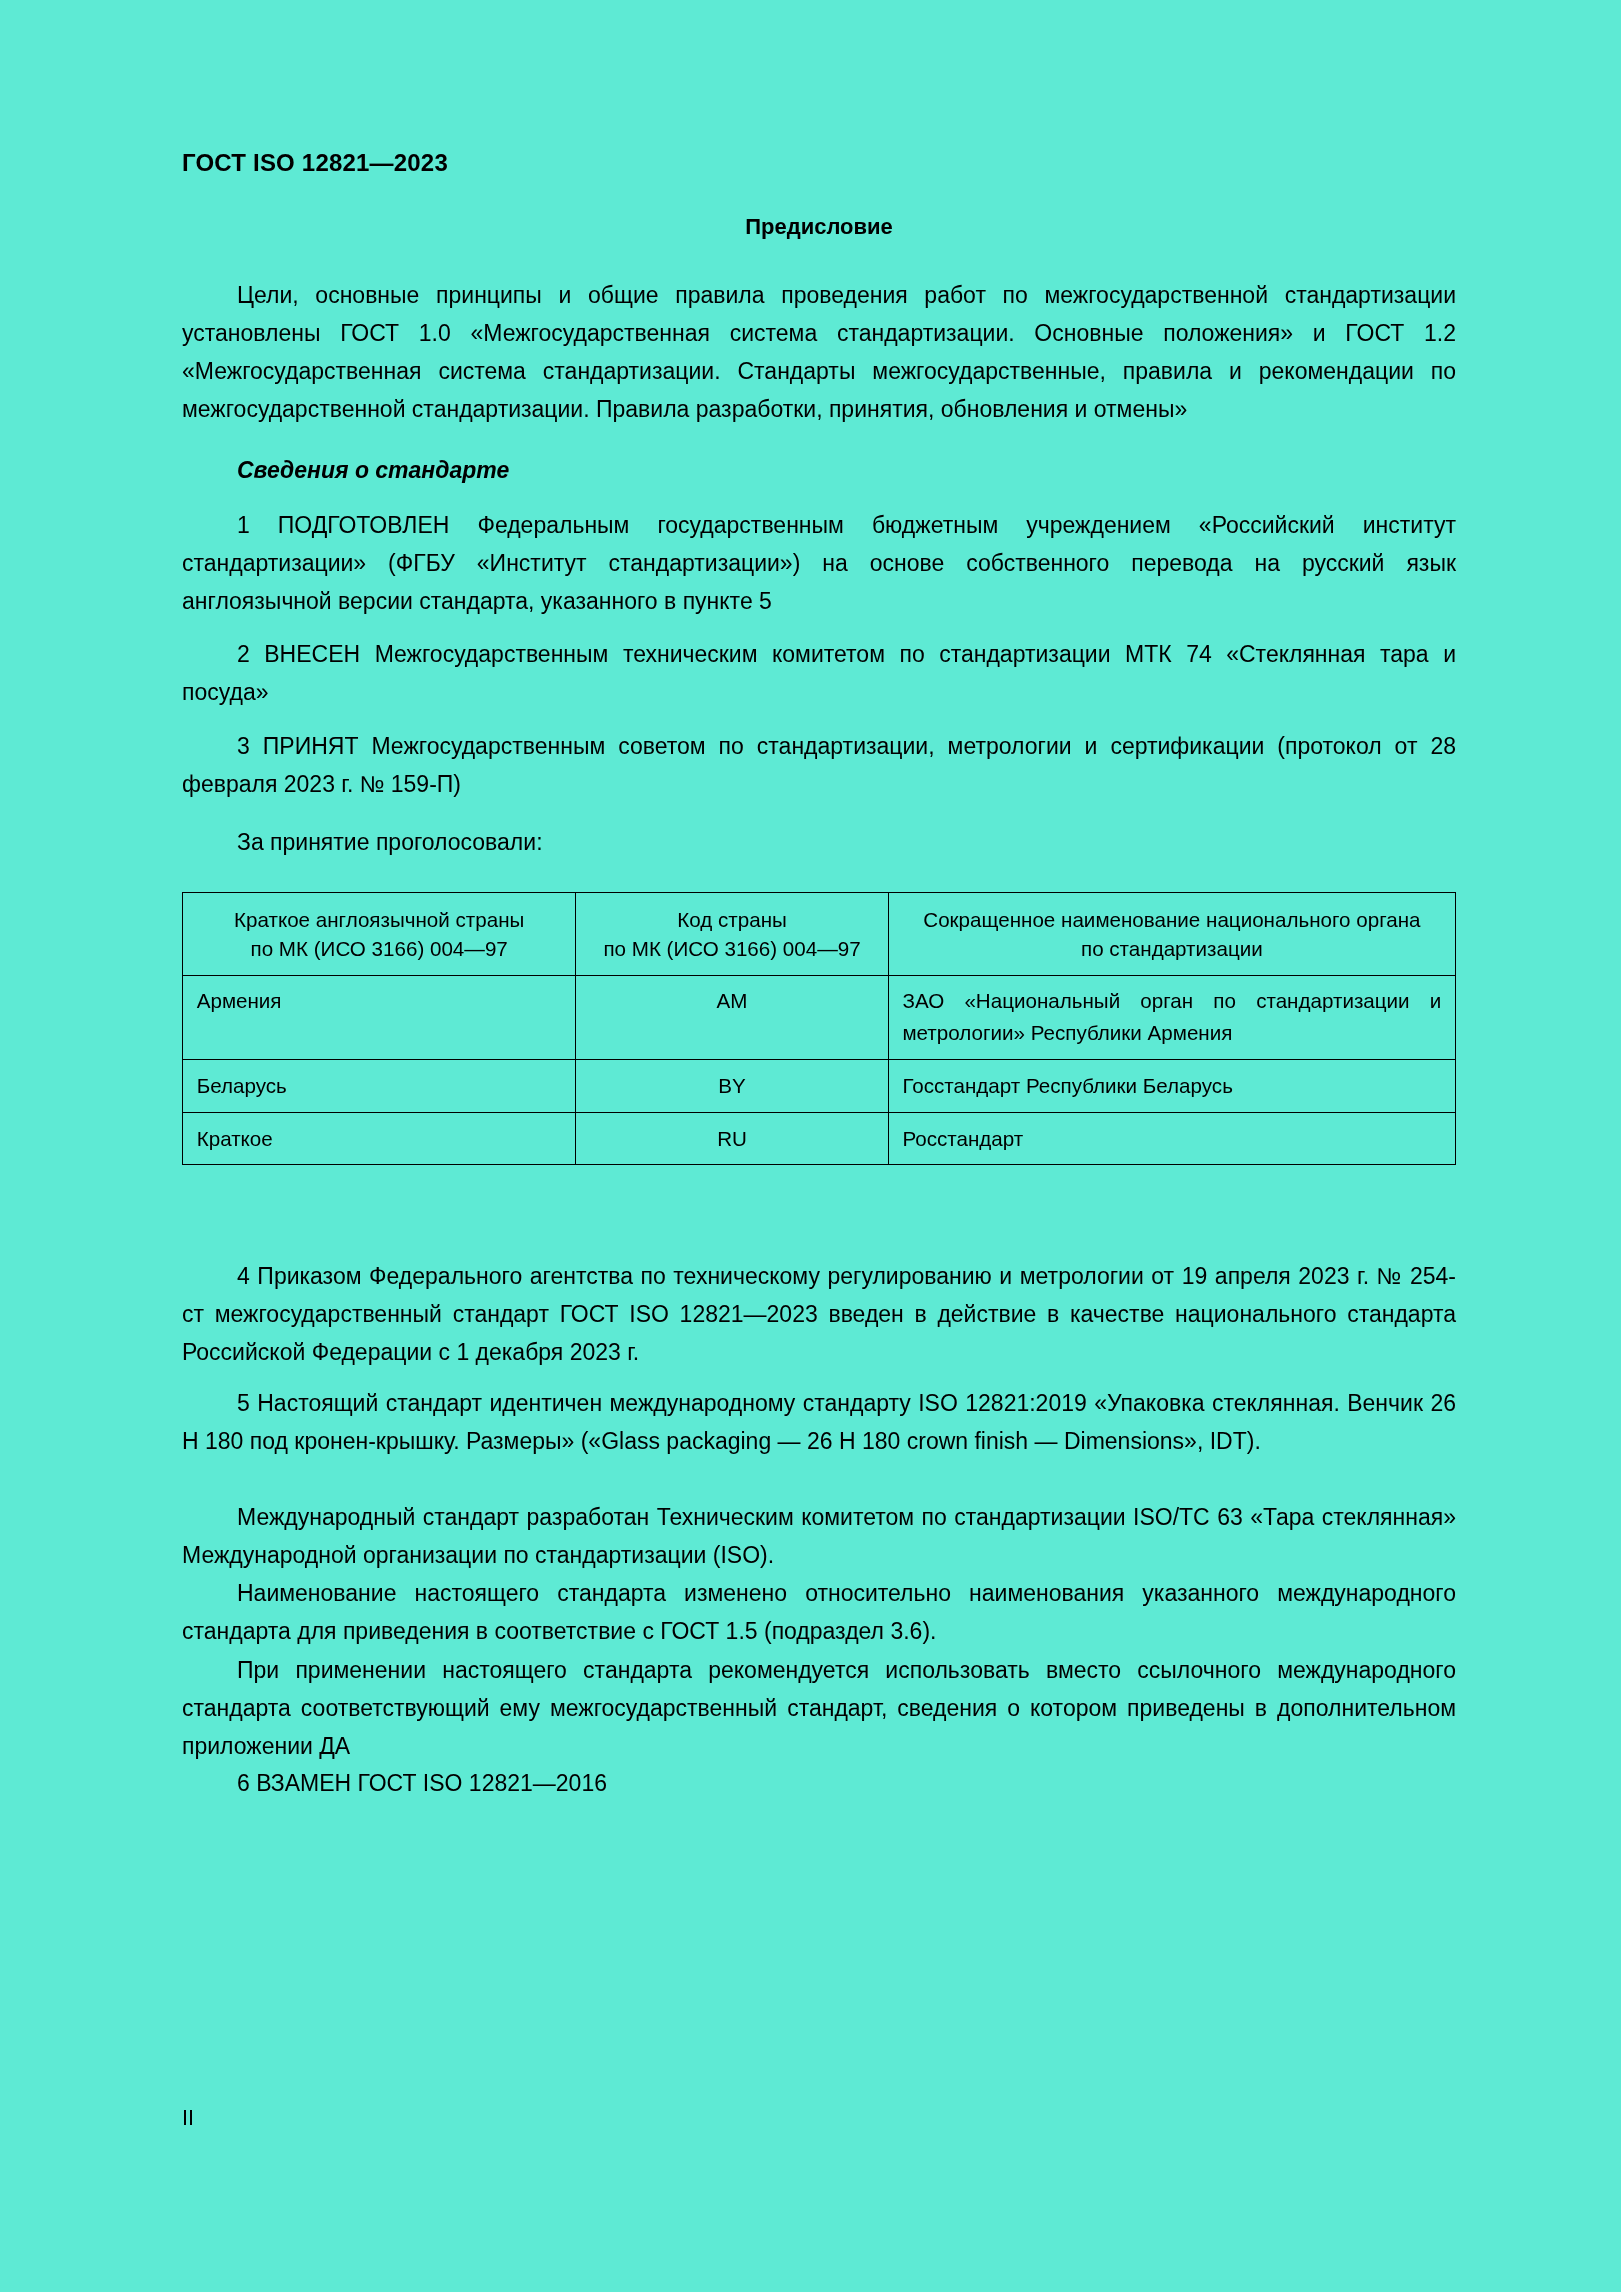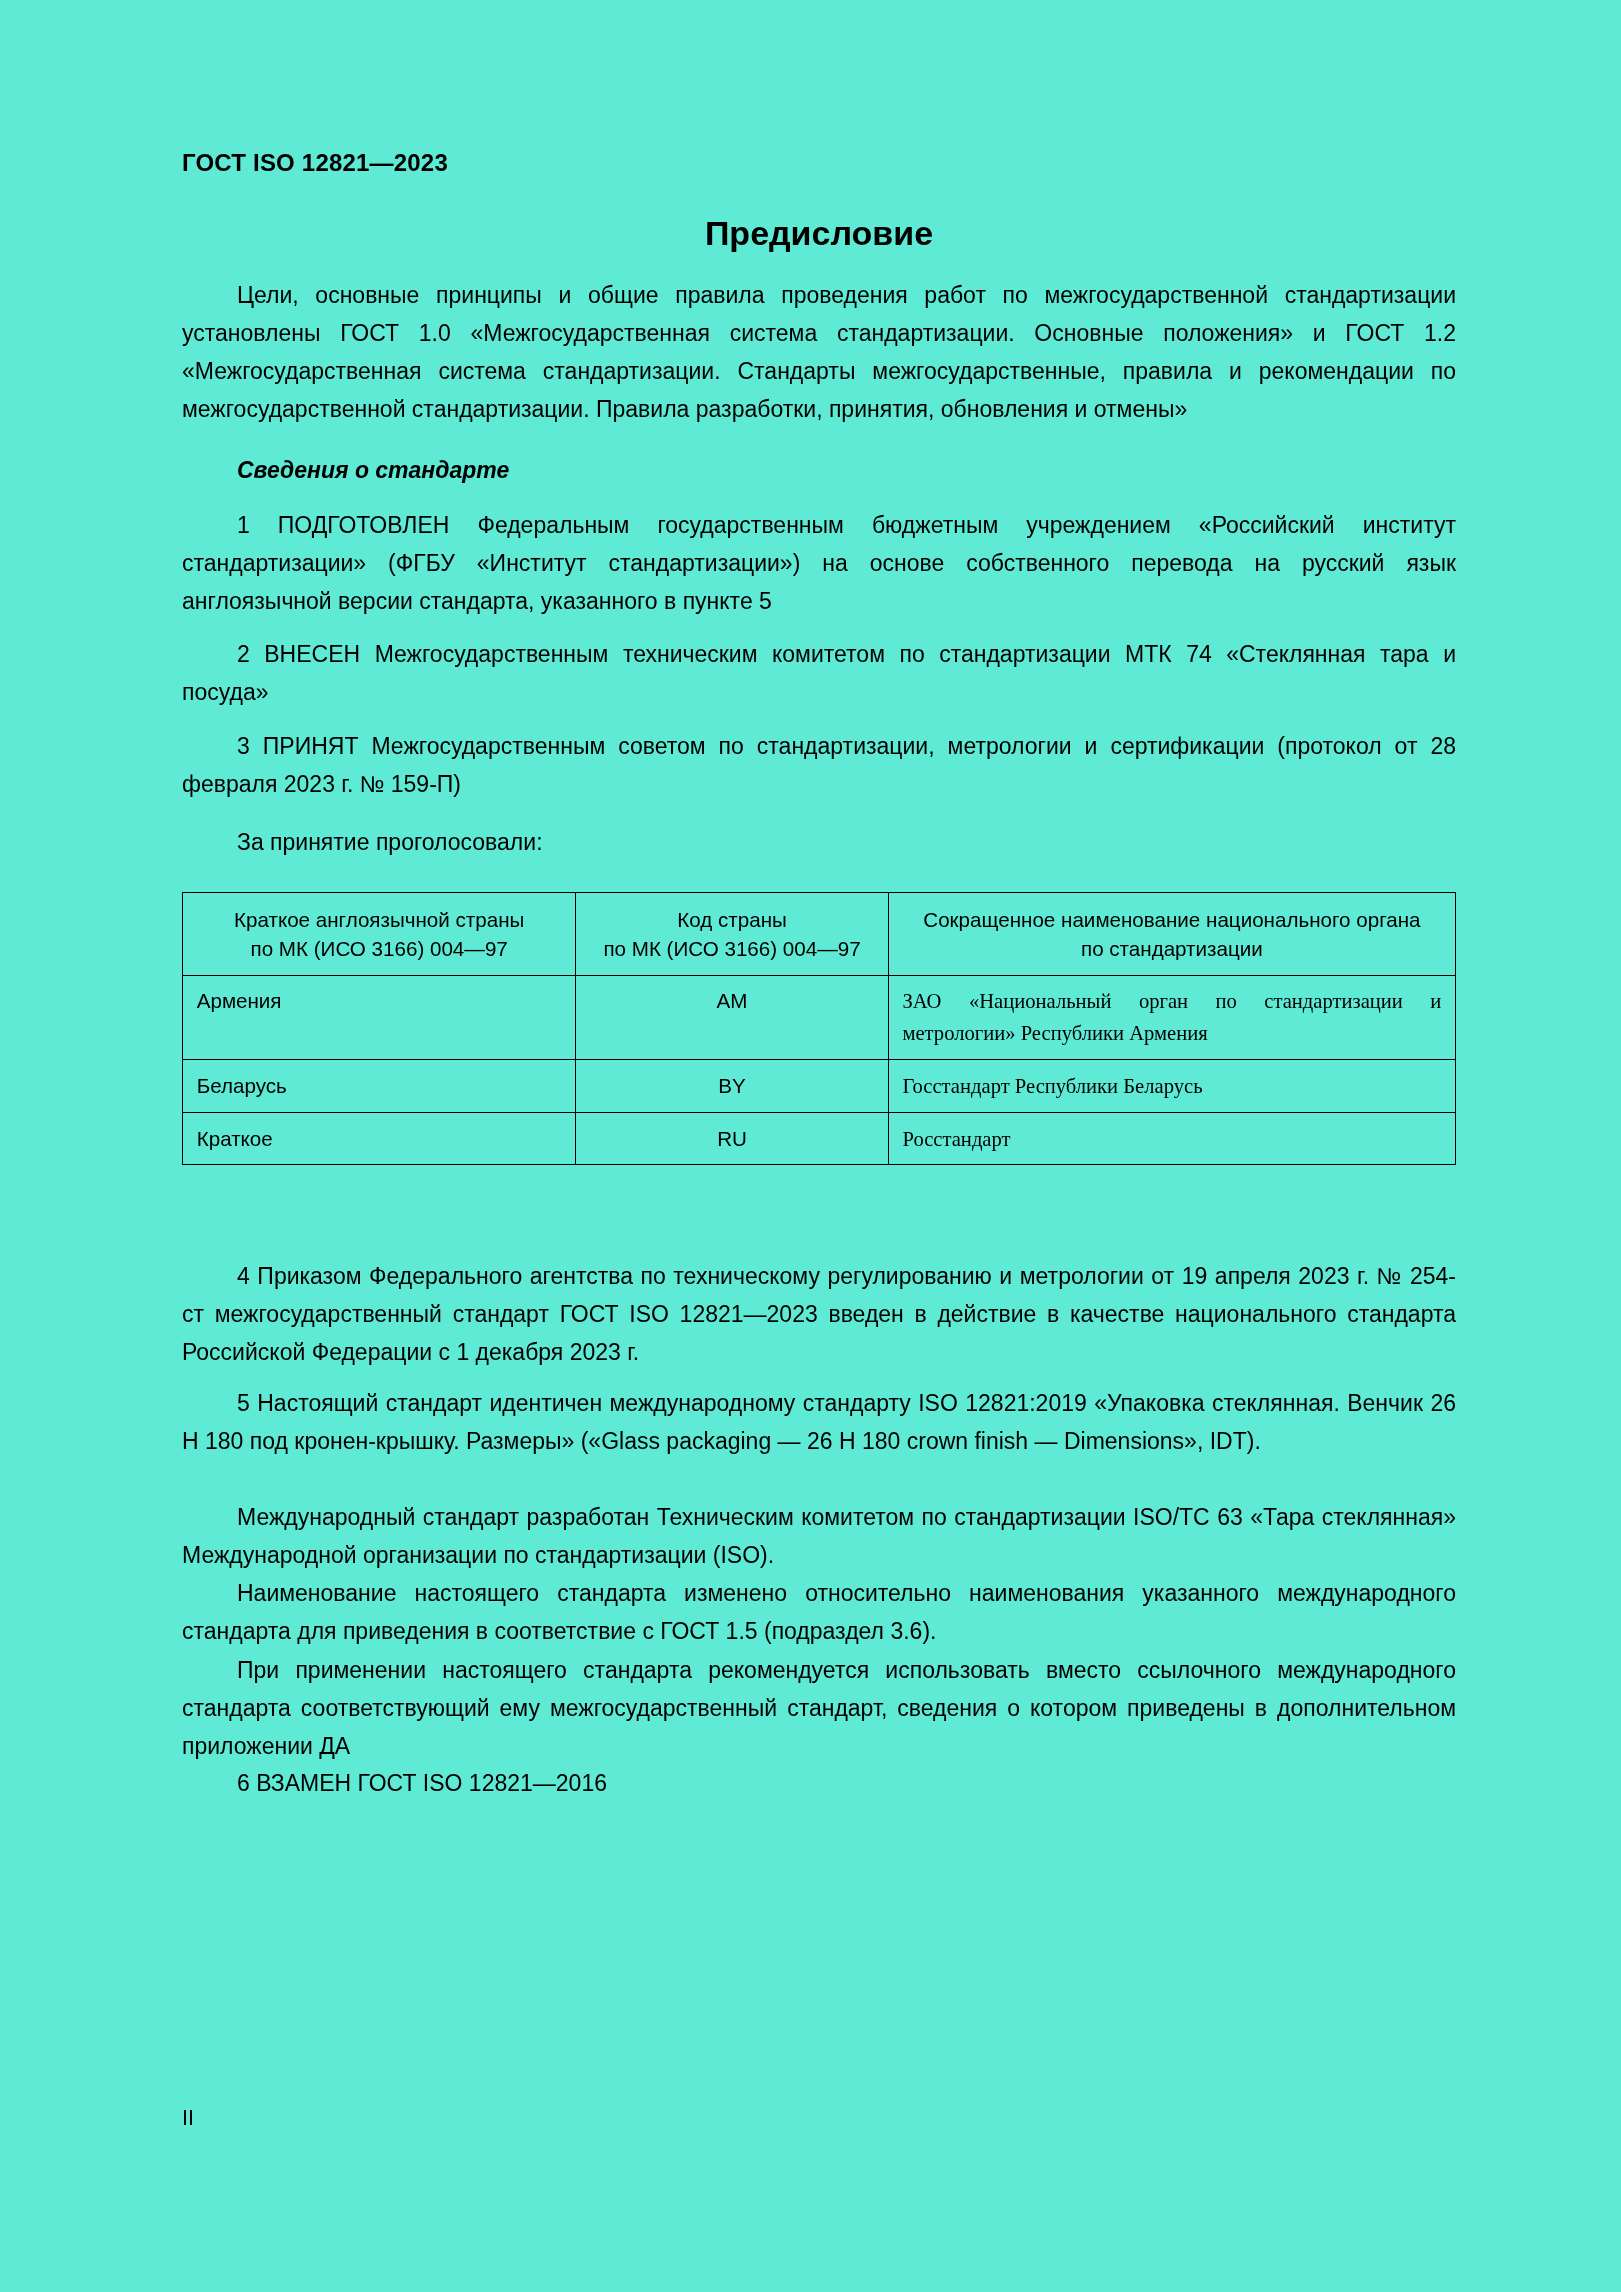--- a/index.html
+++ b/index.html
@@ -39,7 +39,7 @@
     top: 214px;
     width: 1274px;
     text-align: center;
-    font-size: 34px;
+    font-size: 22px;
     font-weight: bold;
   }
   .body-block {

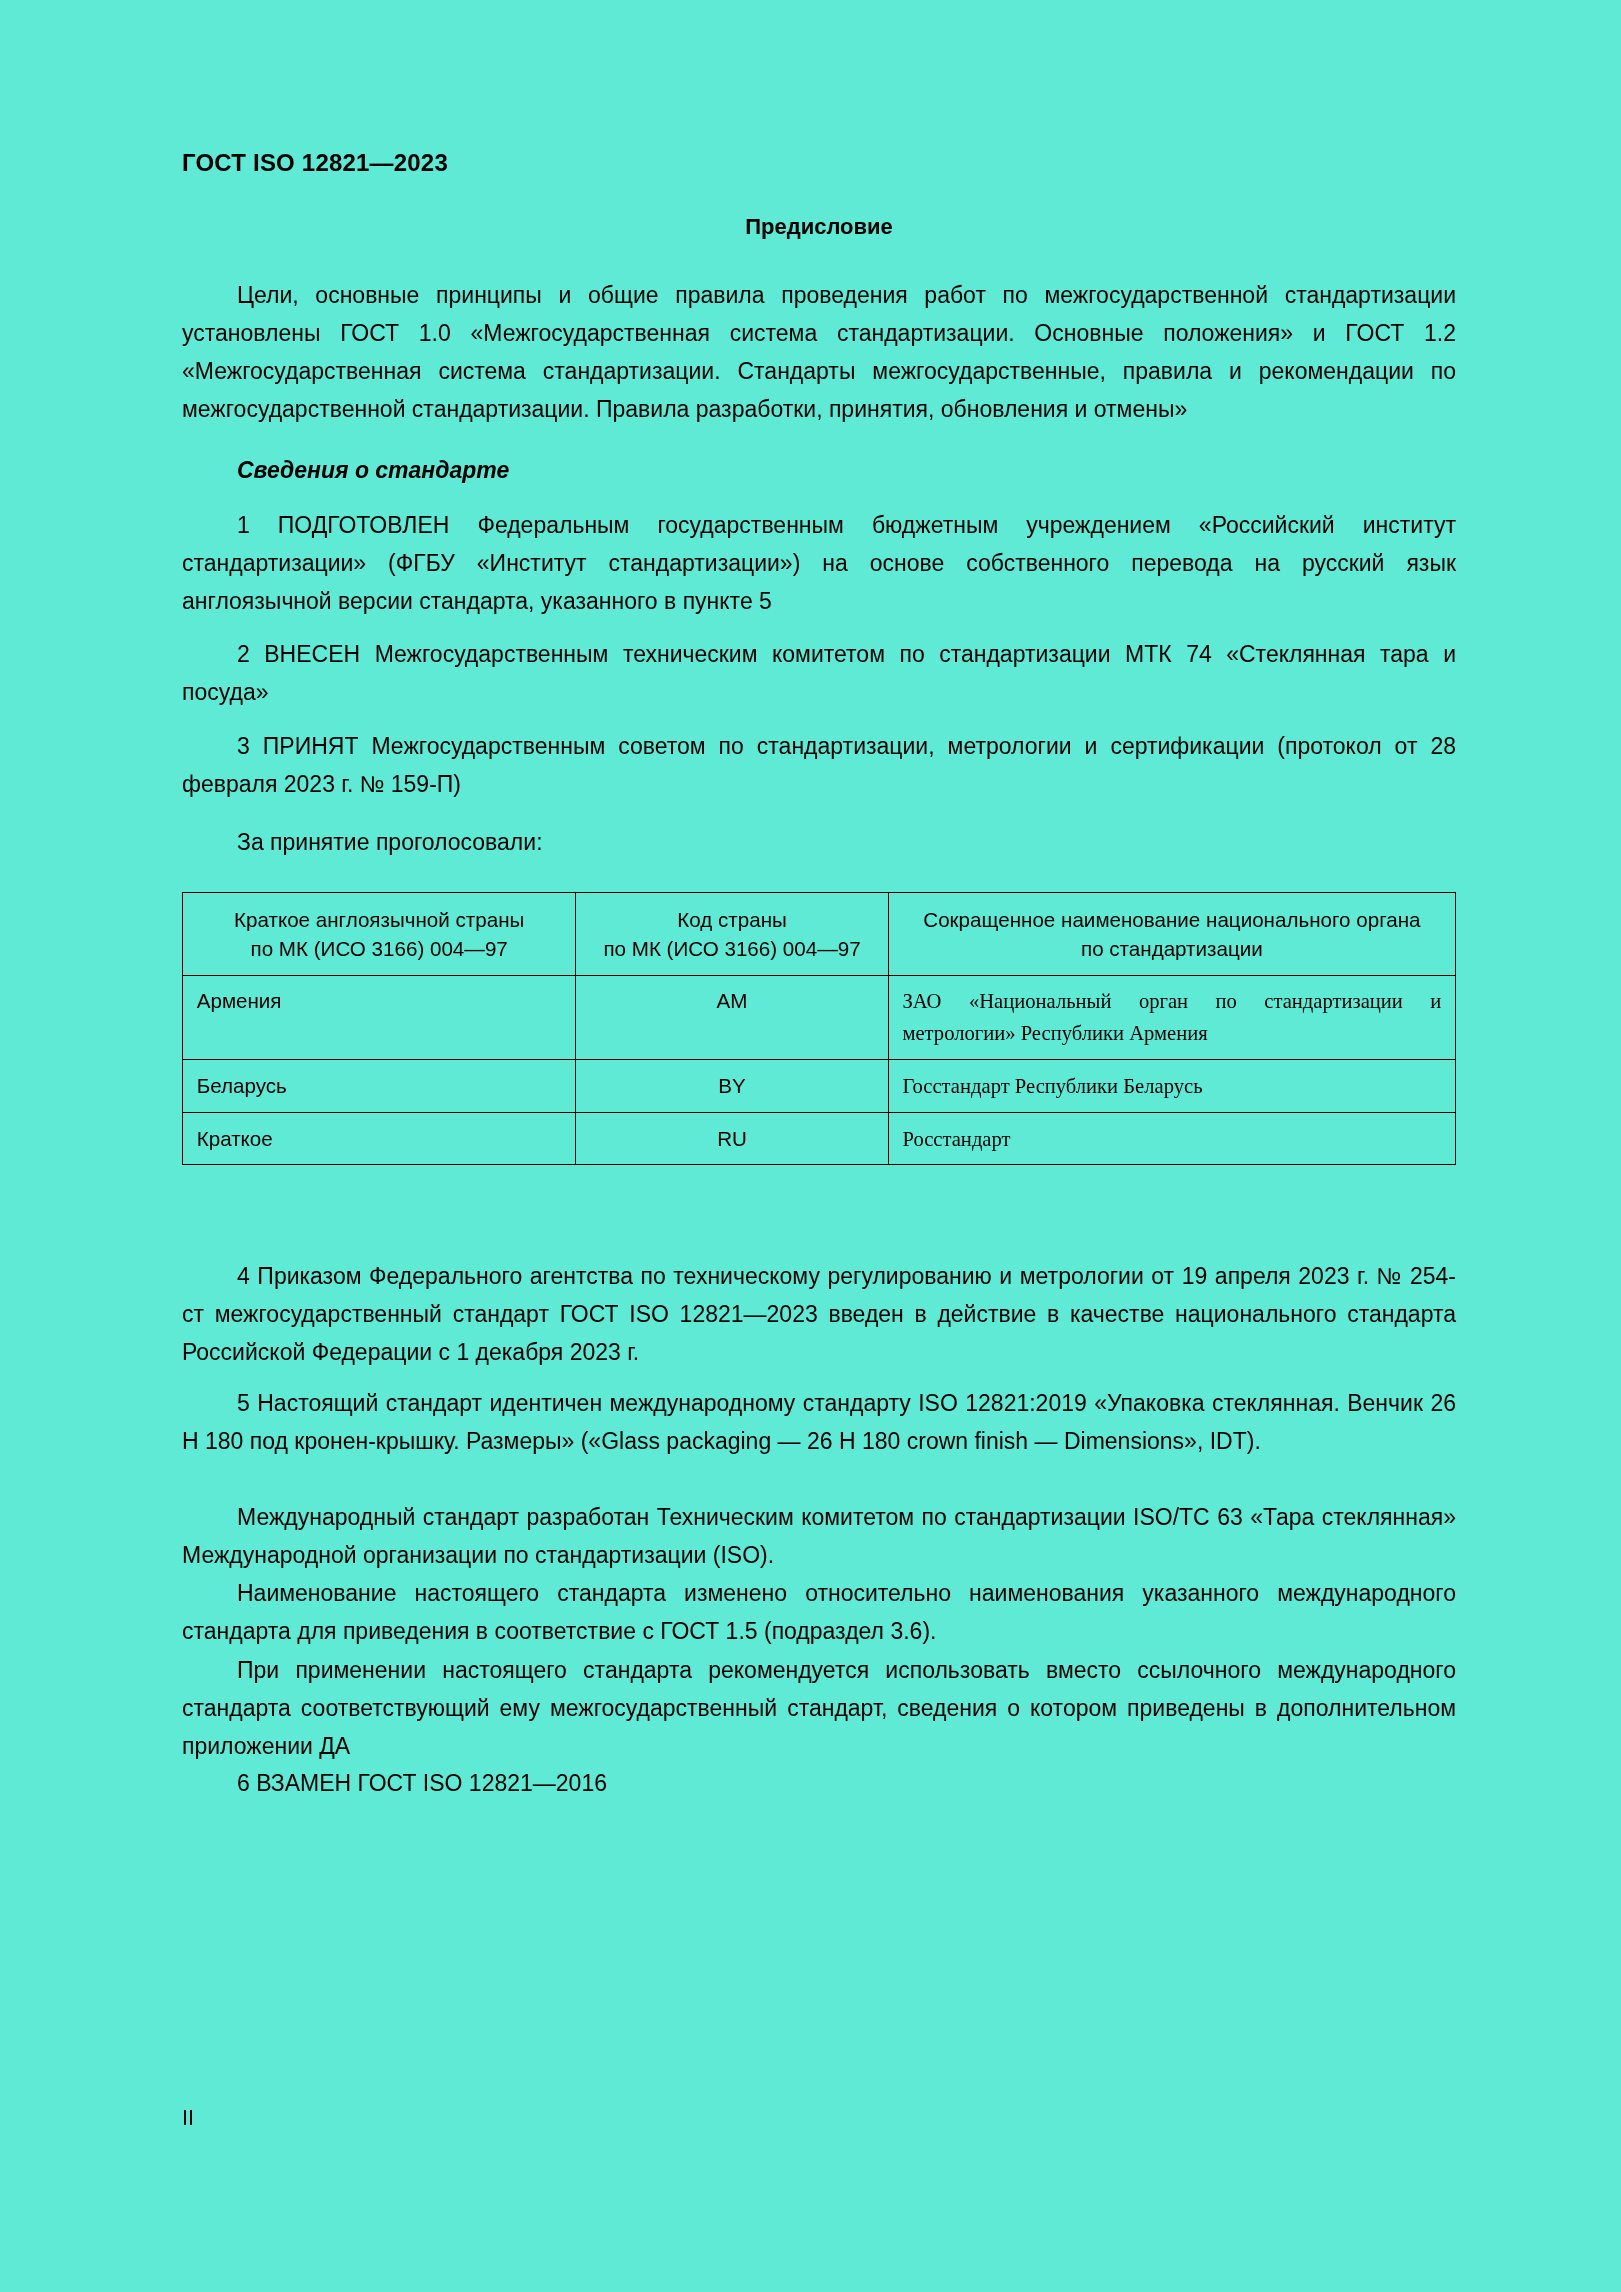--- a/index.html
+++ b/index.html
@@ -98,7 +98,7 @@
   }
   table.countries td.col-name  { width: 365px; }
   table.countries td.col-code  { width: 284px; text-align: center; }
-  table.countries td.col-org   { text-align: justify; font-family: Liberation Serif, serif; }
+  table.countries td.col-org   { text-align: justify; }
   table.countries th.col-name  { width: 365px; }
   table.countries th.col-code  { width: 284px; }
 

